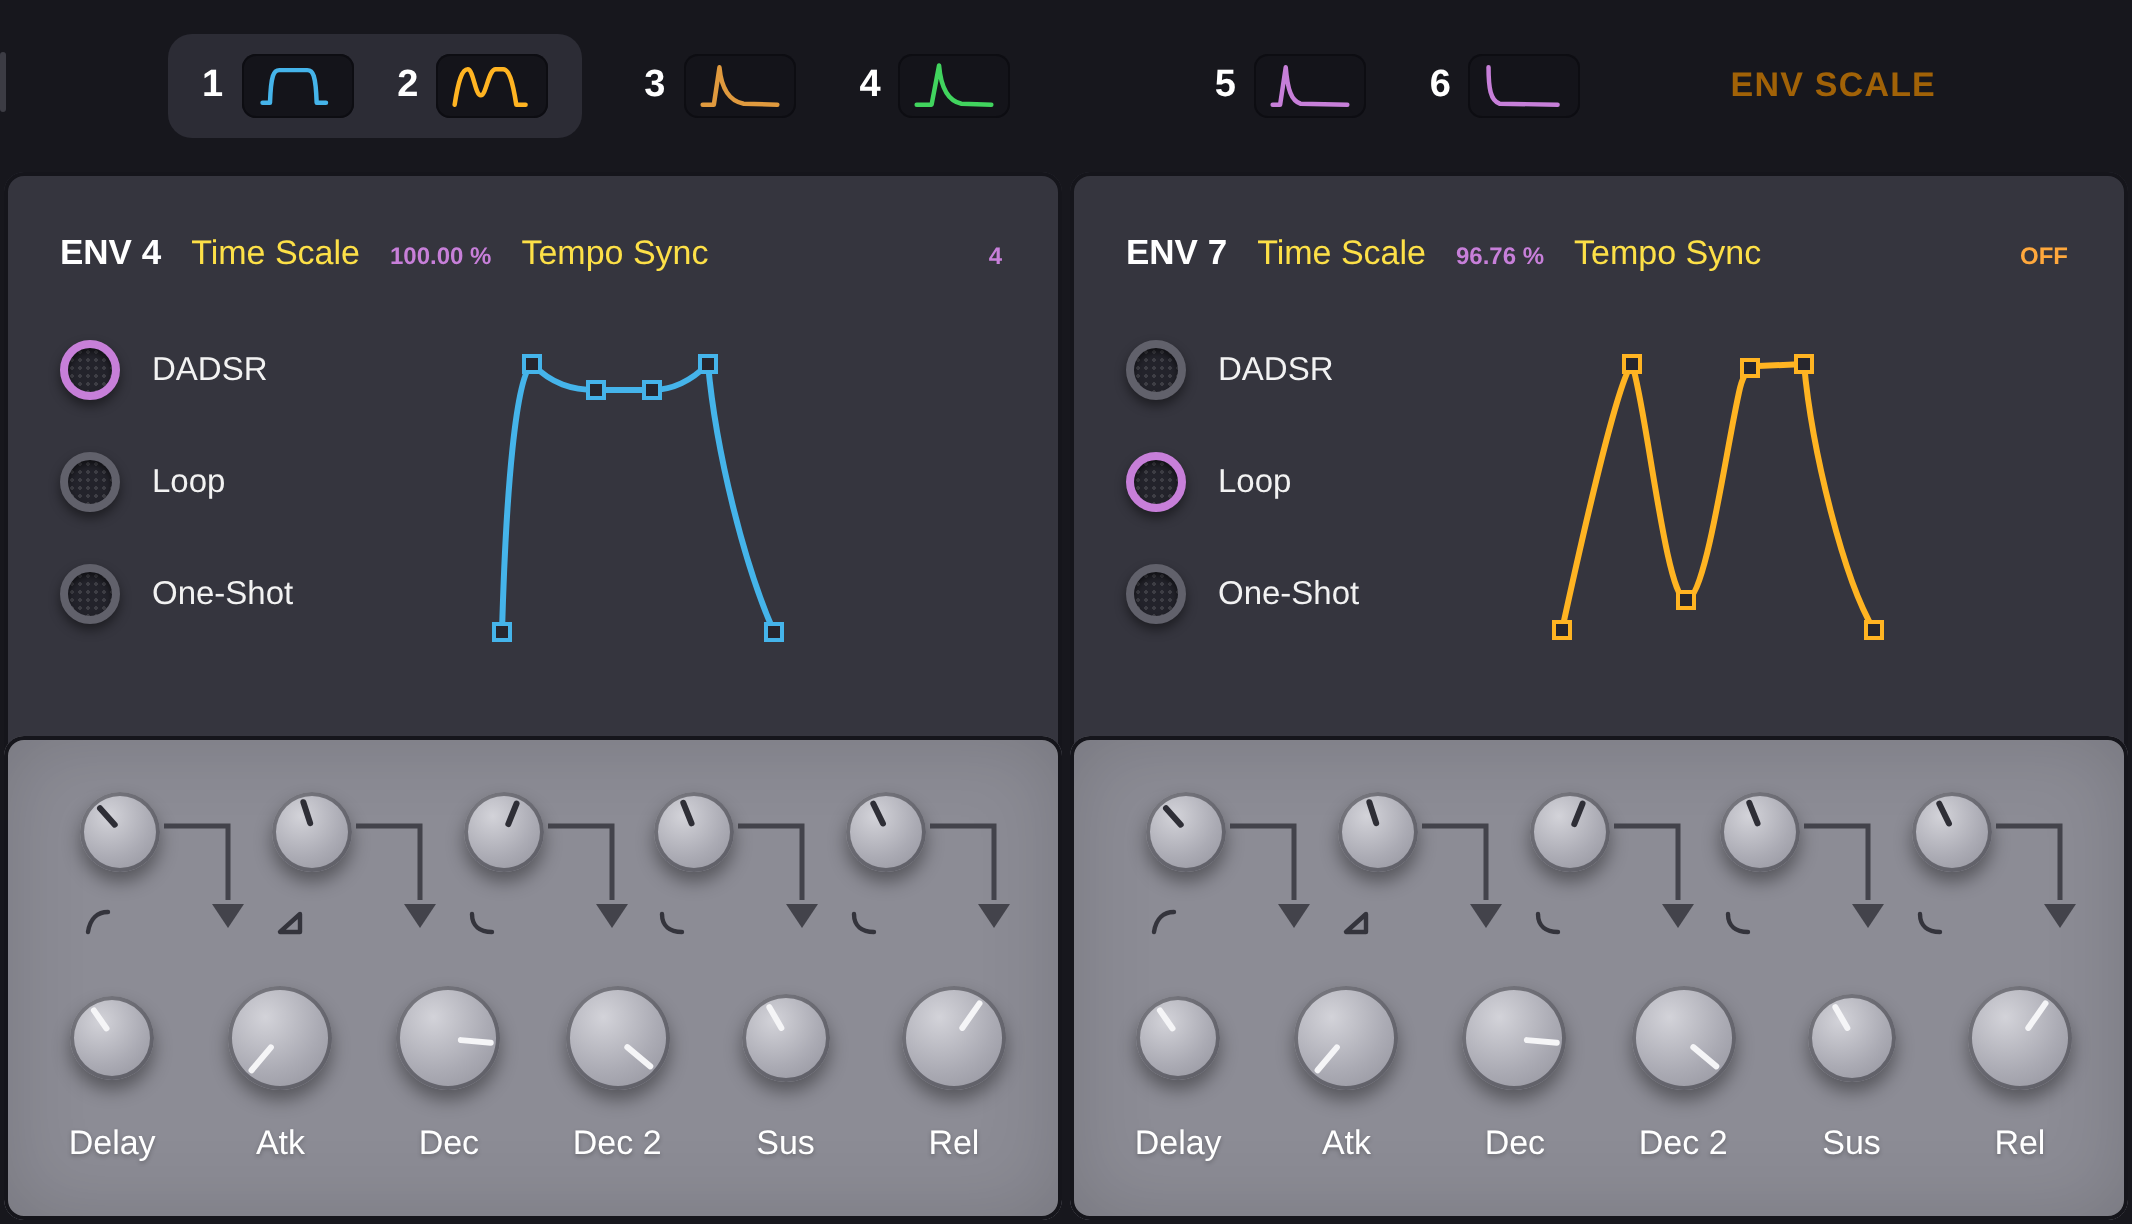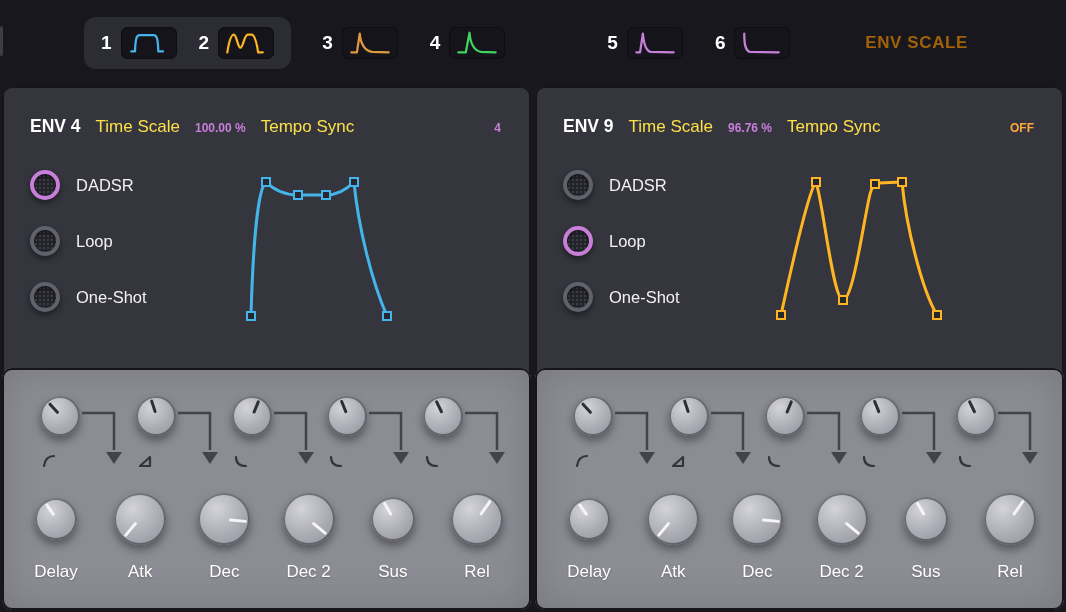--- a/index.html
+++ b/index.html
@@ -299,7 +299,7 @@
 
   <section class="panel">
     <header class="panel-header">
-      <span class="env-title">ENV 9</span>
+      <span class="env-title">ENV 7</span>
       <span class="hlabel">Time Scale</span>
       <span class="hvalue" style="color: rgb(199, 127, 217);">96.76 %</span>
       <span class="hlabel">Tempo Sync</span>

